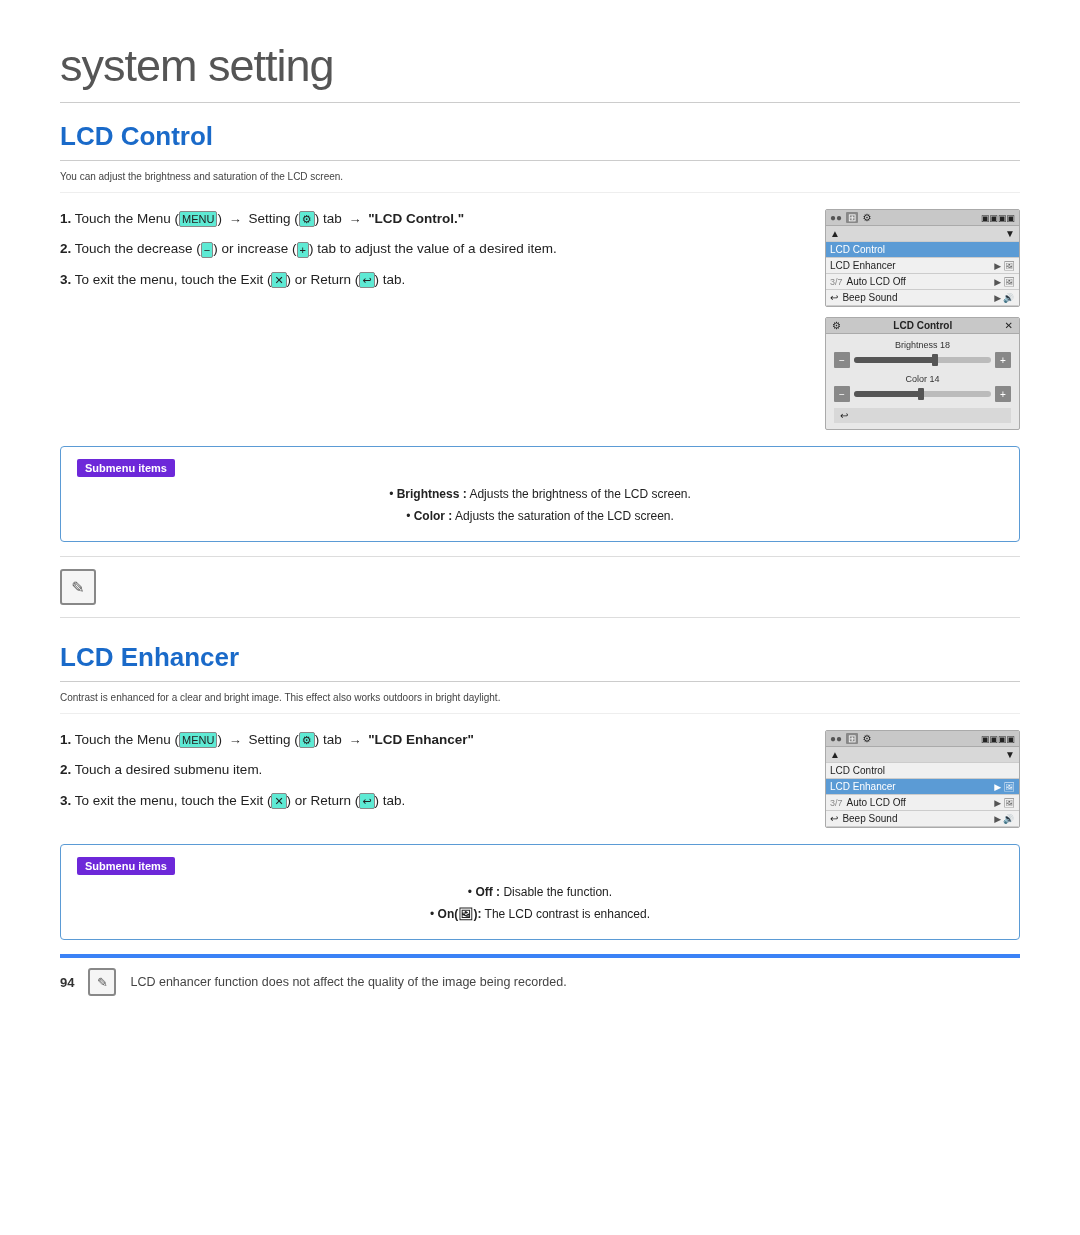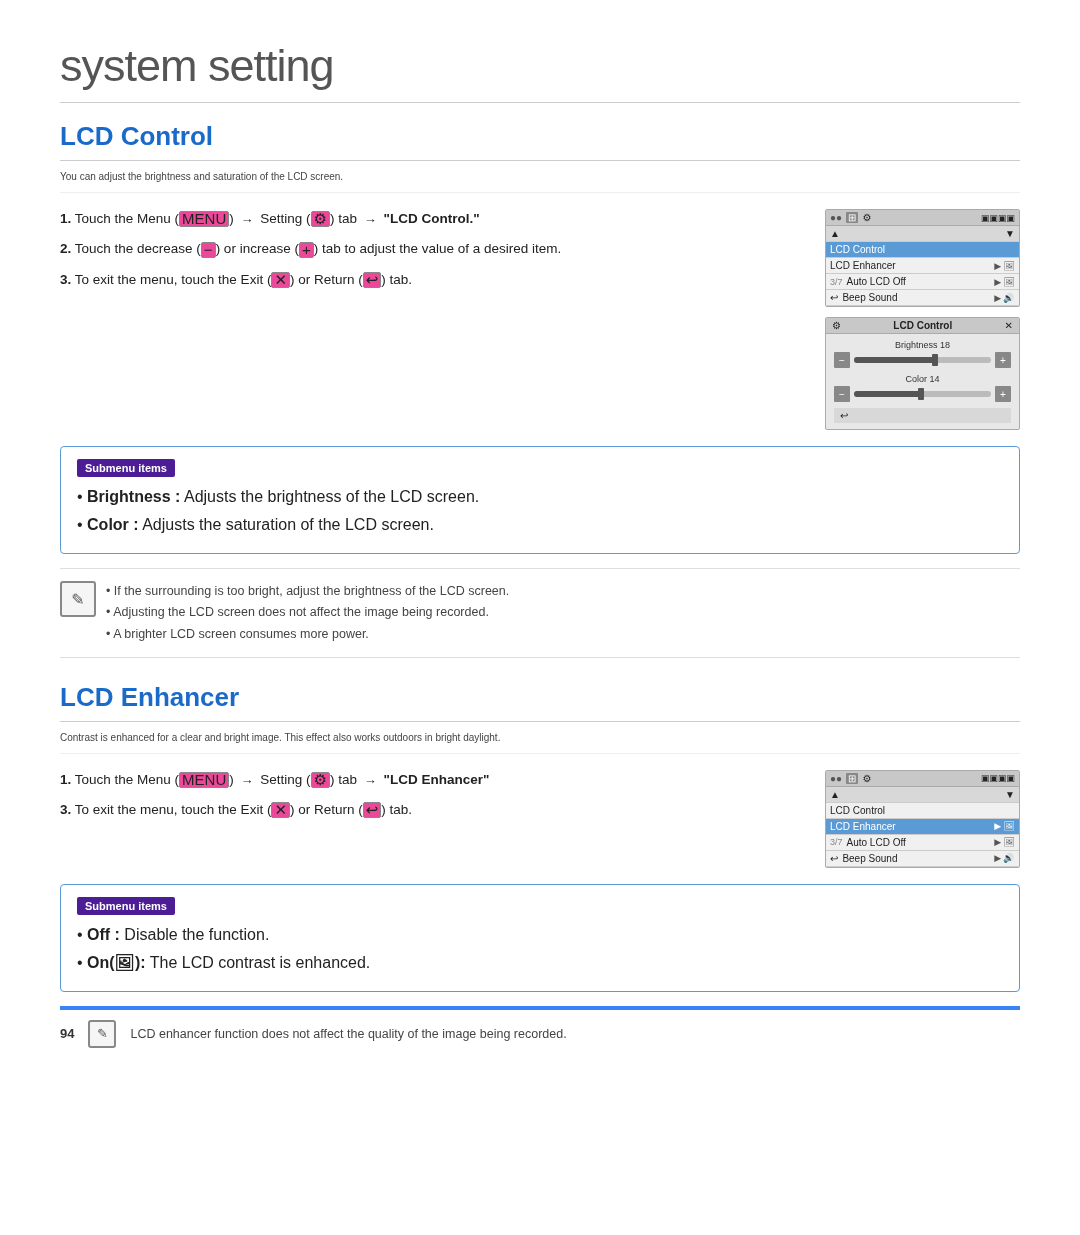--- a/index.html
+++ b/index.html
@@ -300,8 +300,8 @@
       border: 1px solid #888;
       border-radius: 2px;
       padding: 0 2px;
-      font-size: 15px;
-      background: #ec4899;
+      font-size: 11px;
+      background: #5eead4;
       vertical-align: middle;
       line-height: 14px;
     }

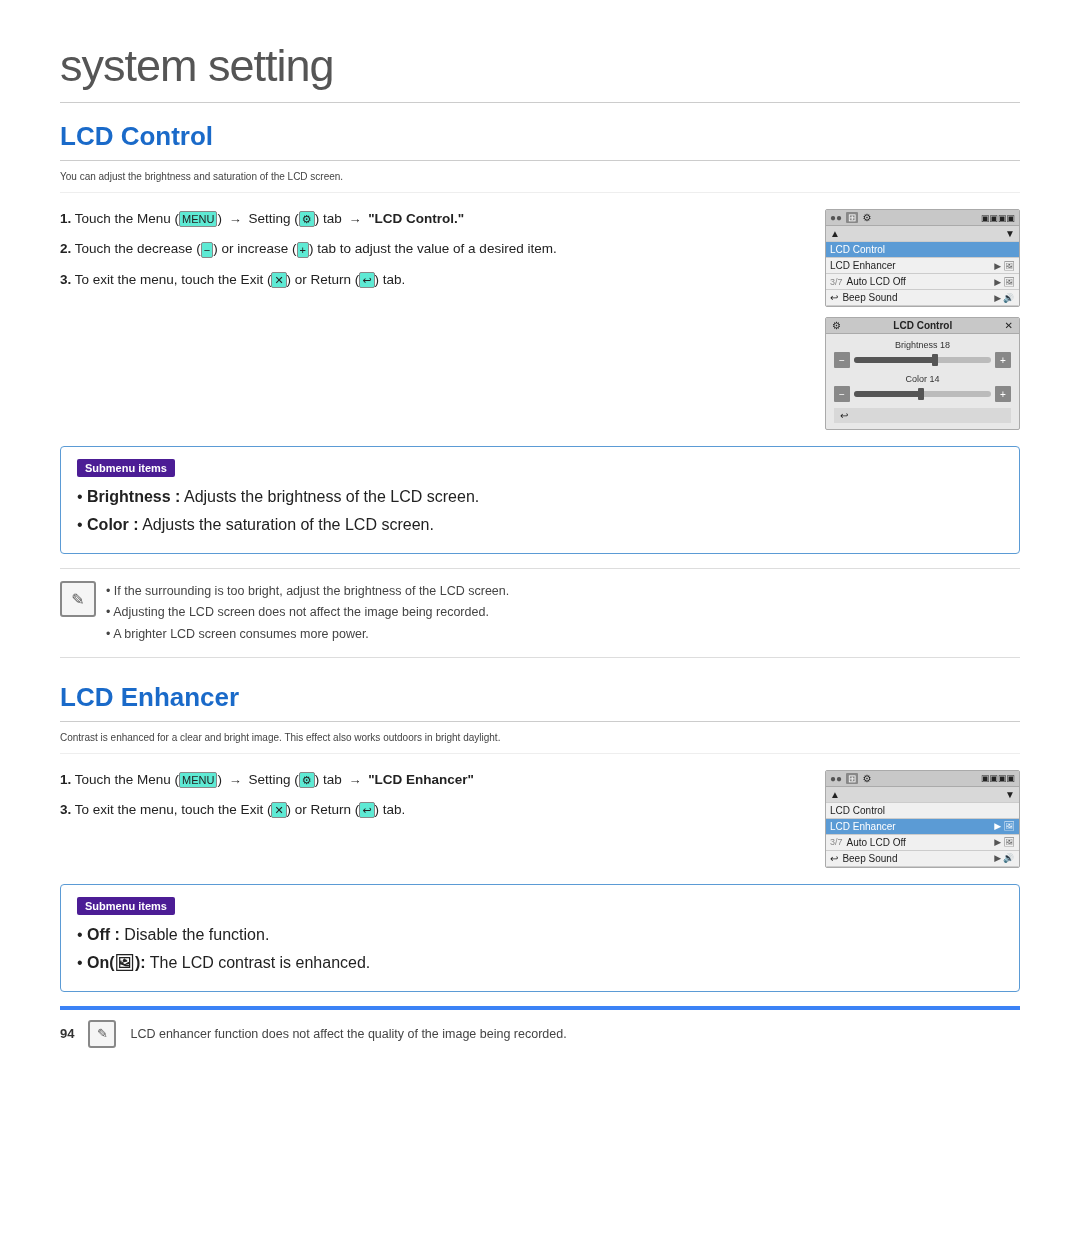--- a/index.html
+++ b/index.html
@@ -227,7 +227,7 @@
     }
 
     .submenu-title {
-      background: #4c1d95;
+      background: #6d28d9;
       color: #fff;
       font-size: 11px;
       font-weight: bold;

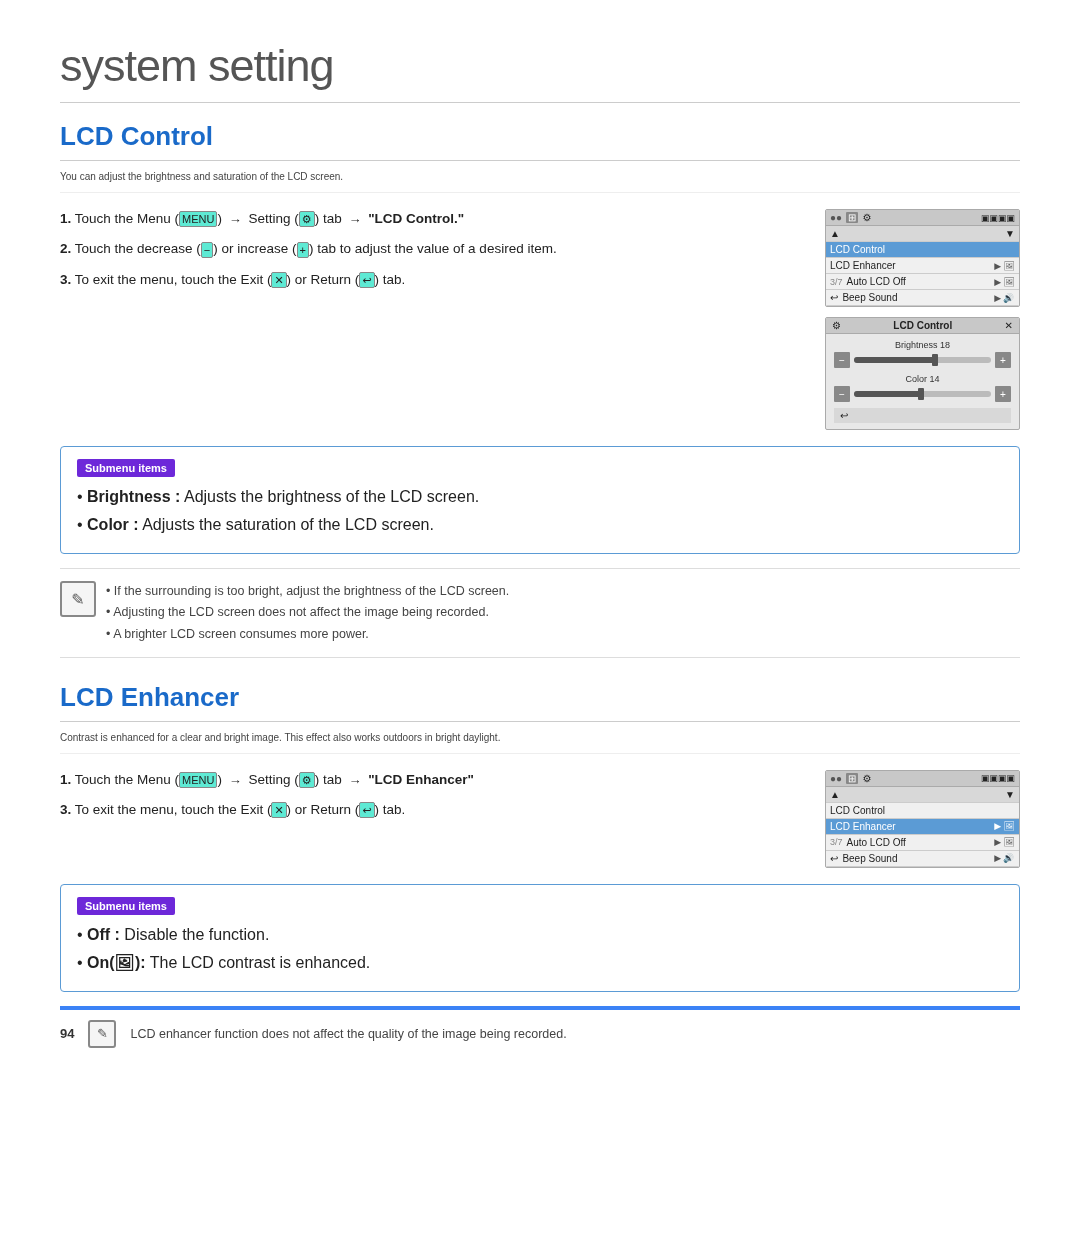--- a/index.html
+++ b/index.html
@@ -238,9 +238,10 @@
     }
 
     .submenu-item {
-      font-size: 16px;
+      font-size: 12px;
       margin-bottom: 4px;
       line-height: 1.5;
+      text-align: center;
     }
 
     

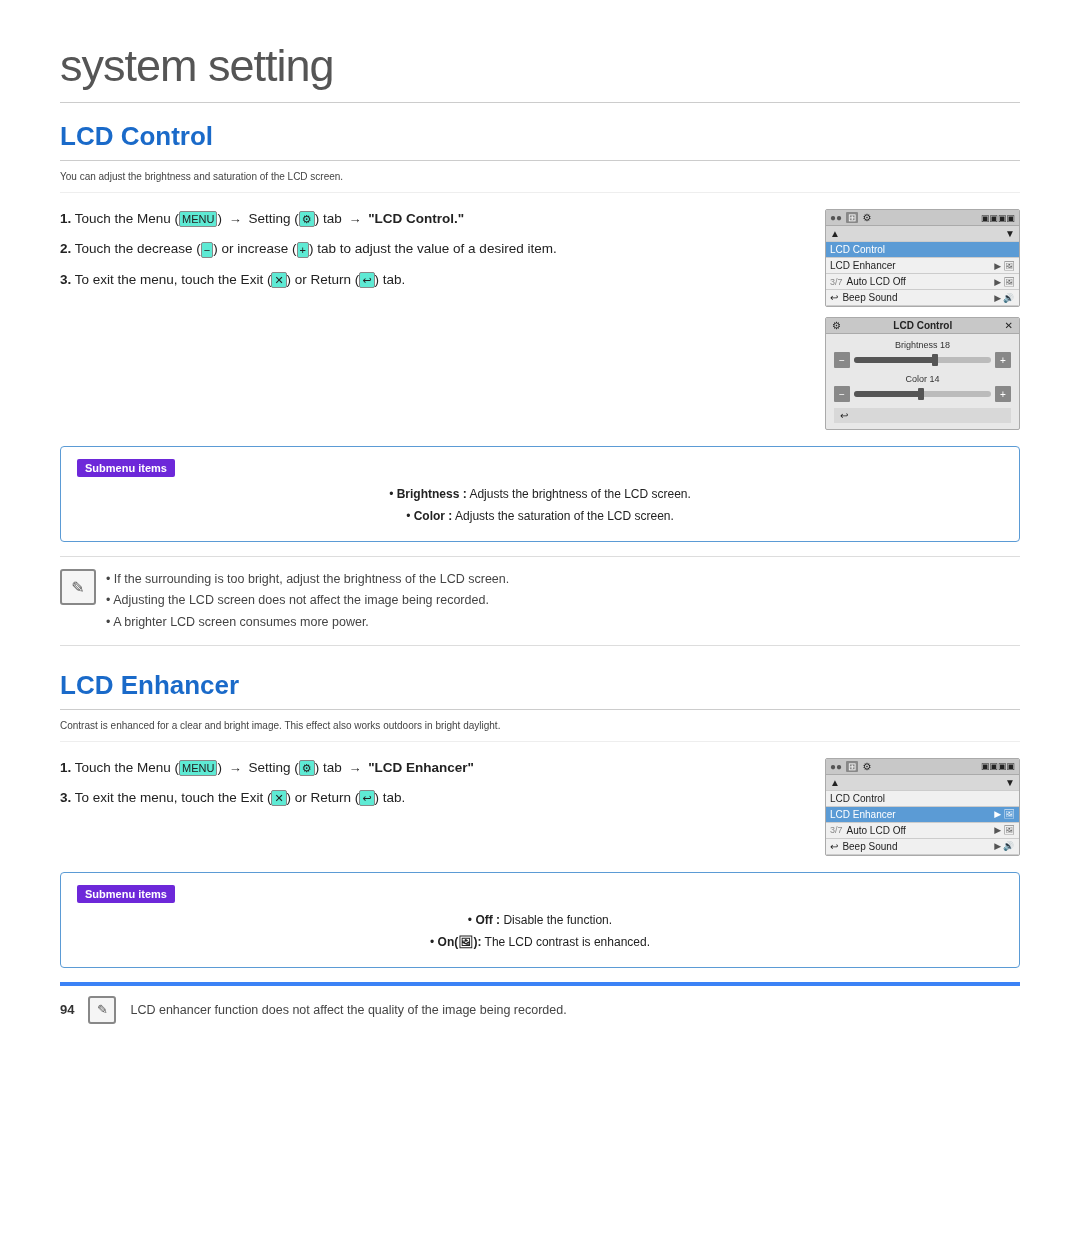--- a/index.html
+++ b/index.html
@@ -437,11 +437,6 @@
 
   <div class="note-box">
     <div class="note-icon">✎</div>
-    <div class="note-text">
-      • If the surrounding is too bright, adjust the brightness of the LCD screen.<br>
-      • Adjusting the LCD screen does not affect the image being recorded.<br>
-      • A brighter LCD screen consumes more power.
-    </div>
   </div>
 </div>
 

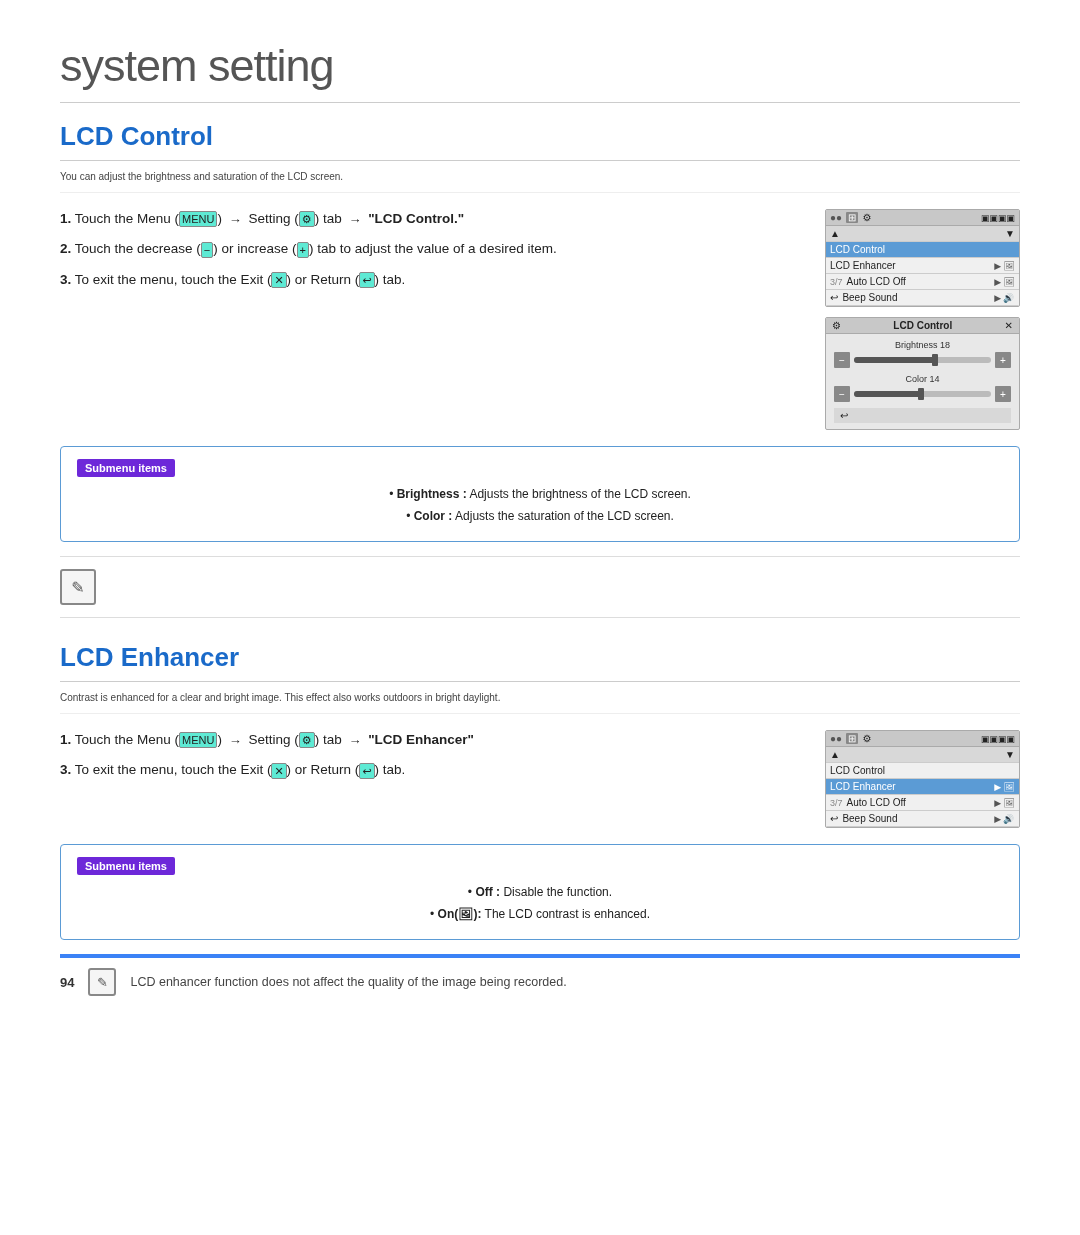--- a/index.html
+++ b/index.html
@@ -456,6 +456,10 @@
         <strong>"LCD Enhancer"</strong>
       </div>
 
+      <div class="step">
+        <span class="step-num">2.</span>
+        Touch a desired submenu item.
+      </div>
 
       <div class="step">
         <span class="step-num">3.</span>

